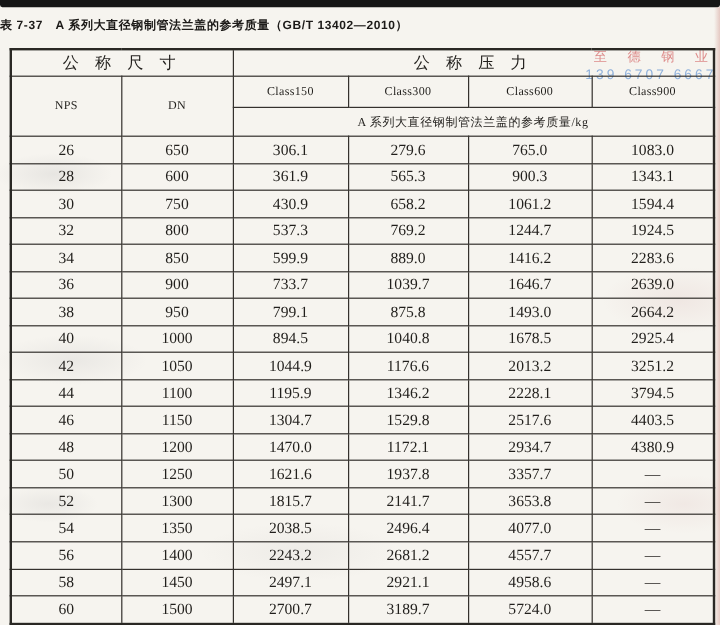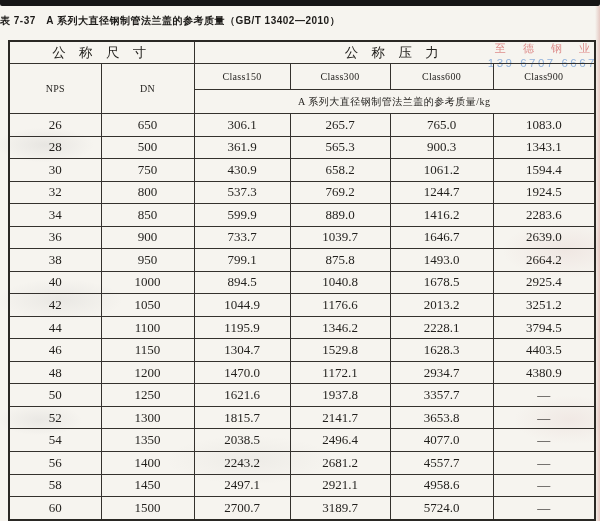--- a/index.html
+++ b/index.html
@@ -131,7 +131,7 @@
     <td>26</td>
     <td>650</td>
     <td>306.1</td>
-    <td>265.7</td>
+    <td>279.6</td>
     <td>765.0</td>
     <td>1083.0</td>
   </tr>

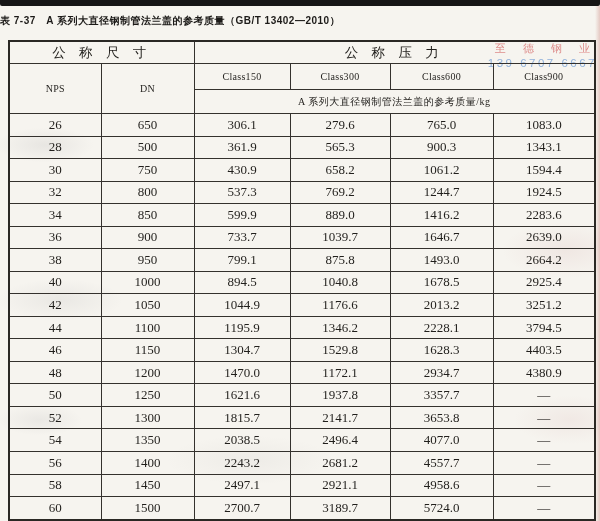--- a/index.html
+++ b/index.html
@@ -138,7 +138,7 @@
 
   <tr>
     <td>28</td>
-    <td>500</td>
+    <td>600</td>
     <td>361.9</td>
     <td>565.3</td>
     <td>900.3</td>

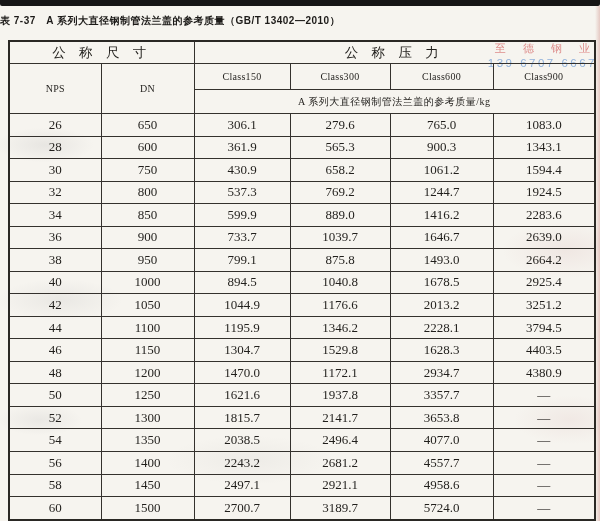--- a/index.html
+++ b/index.html
@@ -222,7 +222,7 @@
     <td>1150</td>
     <td>1304.7</td>
     <td>1529.8</td>
-    <td>1628.3</td>
+    <td>2517.6</td>
     <td>4403.5</td>
   </tr>
 

